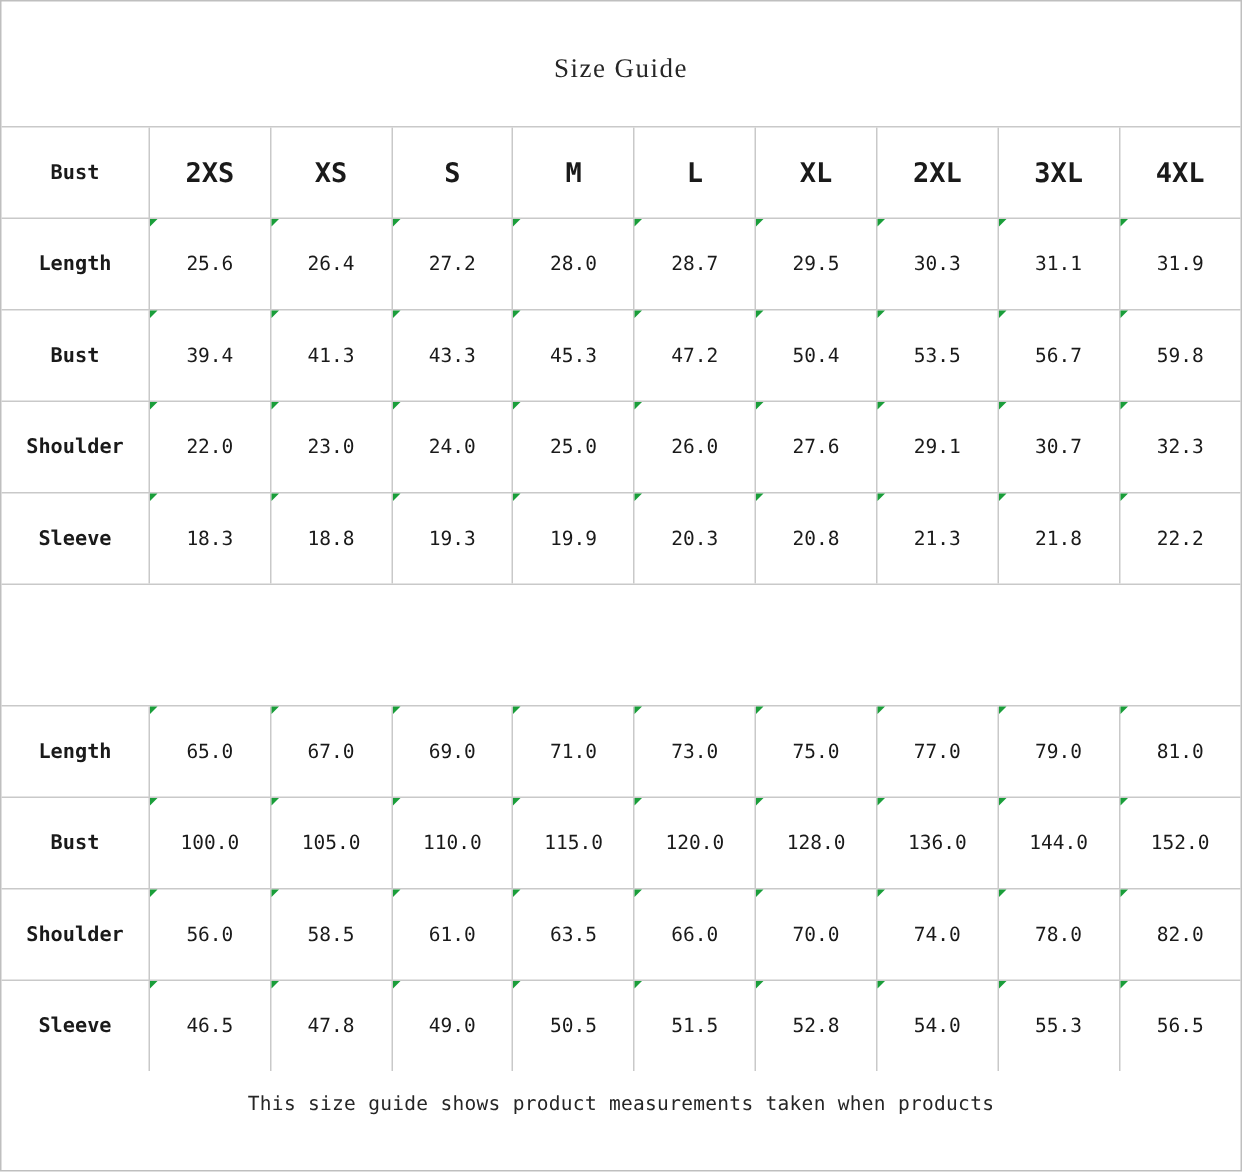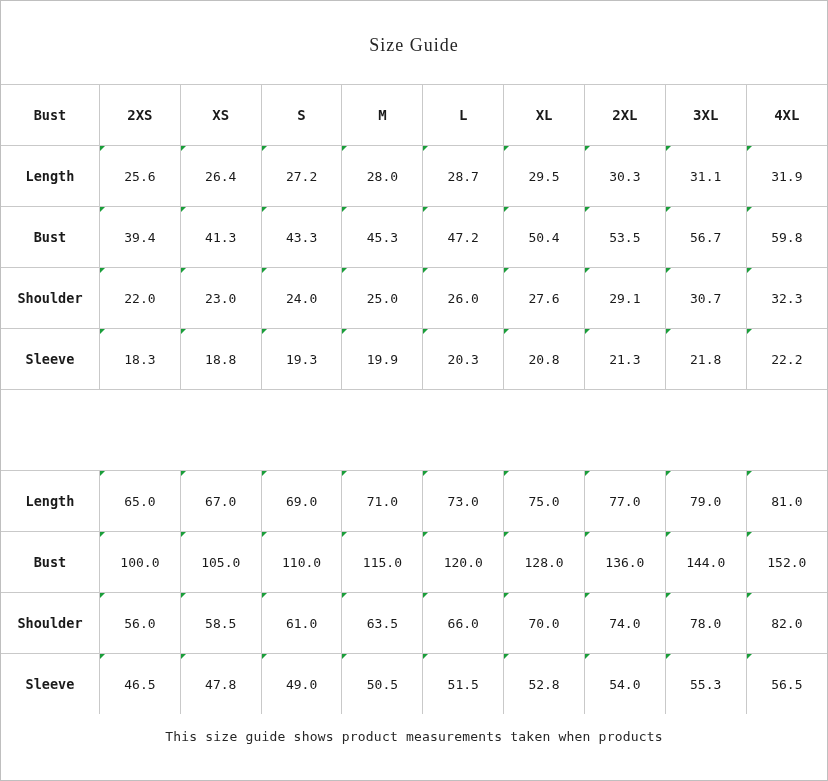--- a/index.html
+++ b/index.html
@@ -49,7 +49,7 @@
   }
   table.size-table th {
     font-weight: bold;
-    font-size: 14px;
+    font-size: 18px;
   }
   table.size-table td:first-child,
   table.size-table th:first-child {

